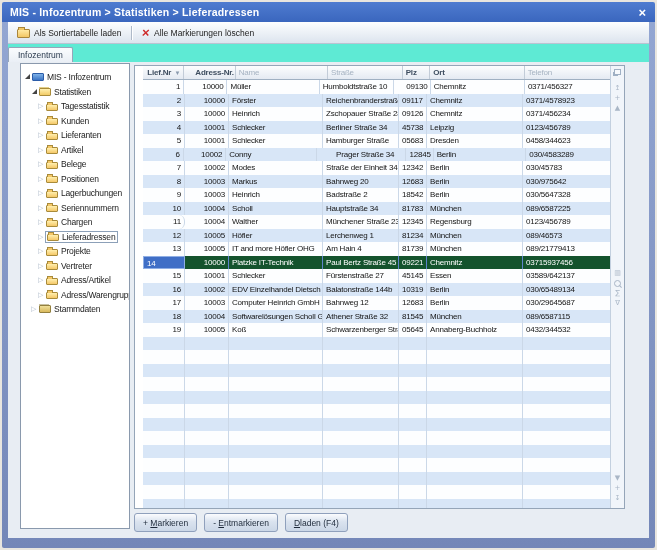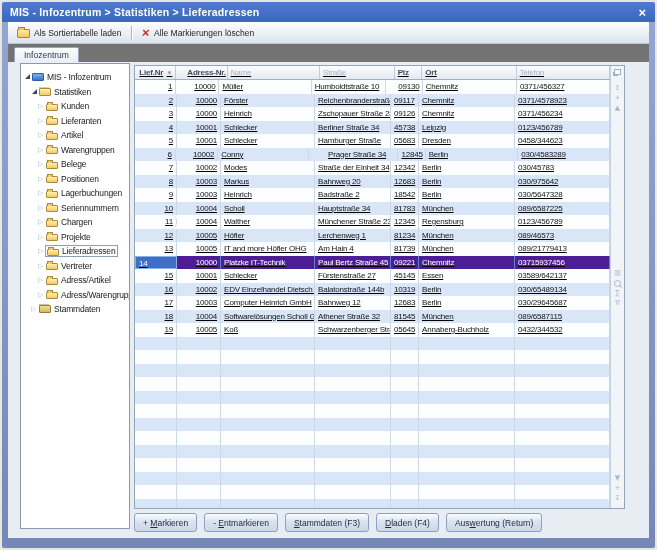--- a/index.html
+++ b/index.html
@@ -31,7 +31,7 @@
   .clear-marks-icon{color:#CE2A2A;font-weight:bold;font-size:13px;line-height:10px;transform:skewX(-6deg);}
 
   
-  .tabstrip{height:18px;background:#737373;padding-left:6px;}
+  .tabstrip{height:18px;background:#5eead4;padding-left:0;}
   .tab{display:inline-block;margin-top:2px;padding:2px 9px 3px;font-size:8.5px;color:#2A3A4E;
     background:linear-gradient(#FAFCFE,#E9EEF5);border:1px solid #96A5B9;border-bottom:none;
     border-radius:2px 2px 0 0;cursor:default;}

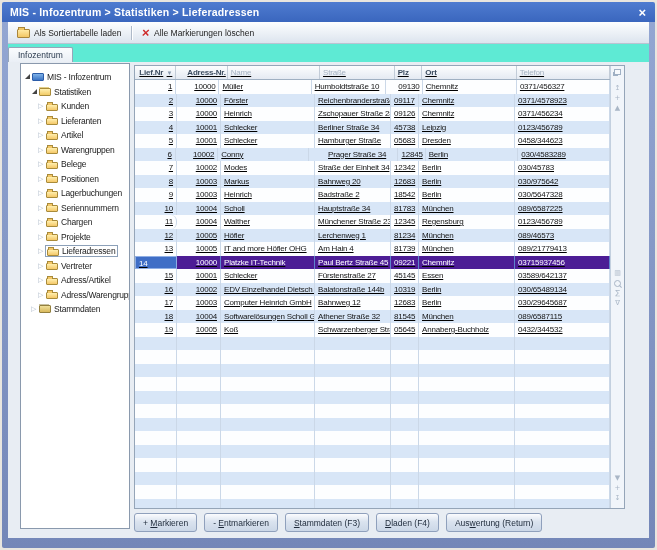--- a/index.html
+++ b/index.html
@@ -65,7 +65,7 @@
   
   .main{position:absolute;left:126px;top:3px;width:491px;}
   .grid{position:relative;height:444px;border:1px solid #95A5B8;background:#fff;overflow:hidden;}
-  .gtable{position:absolute;left:0;top:0;width:475px;text-decoration:underline;}
+  .gtable{position:absolute;left:8px;top:0;width:475px;}
   .hrow{display:flex;height:14px;background:linear-gradient(#FCFDFE,#E4EAF2);border-bottom:1px solid #9FB0C2;}
   .hcell{display:flex;align-items:center;border-right:1px solid #C2CCD8;padding:0 3px;
     font-size:8px;font-weight:bold;color:#3E4E60;letter-spacing:-.2px;overflow:hidden;white-space:nowrap;}

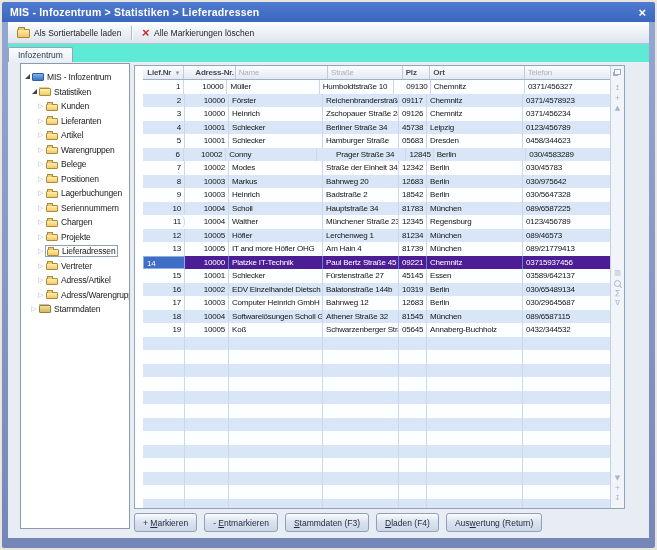--- a/index.html
+++ b/index.html
@@ -143,6 +143,11 @@
             <div class="tree-row lvl2">
               <span class="arr-col"></span>
               <span class="tico folder-icon"></span>
+              <span class="tree-label">Tagesstatistik</span>
+            </div>
+            <div class="tree-row lvl2">
+              <span class="arr-col"></span>
+              <span class="tico folder-icon"></span>
               <span class="tree-label">Kunden</span>
             </div>
             <div class="tree-row lvl2">

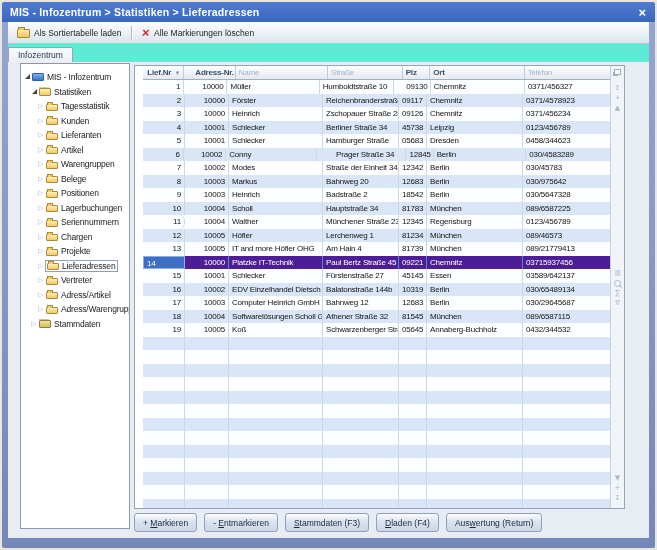--- a/index.html
+++ b/index.html
@@ -163,11 +163,6 @@
             <div class="tree-row lvl2">
               <span class="arr-col"></span>
               <span class="tico folder-icon"></span>
-              <span class="tree-label">Warengruppen</span>
-            </div>
-            <div class="tree-row lvl2">
-              <span class="arr-col"></span>
-              <span class="tico folder-icon"></span>
               <span class="tree-label">Belege</span>
             </div>
             <div class="tree-row lvl2">

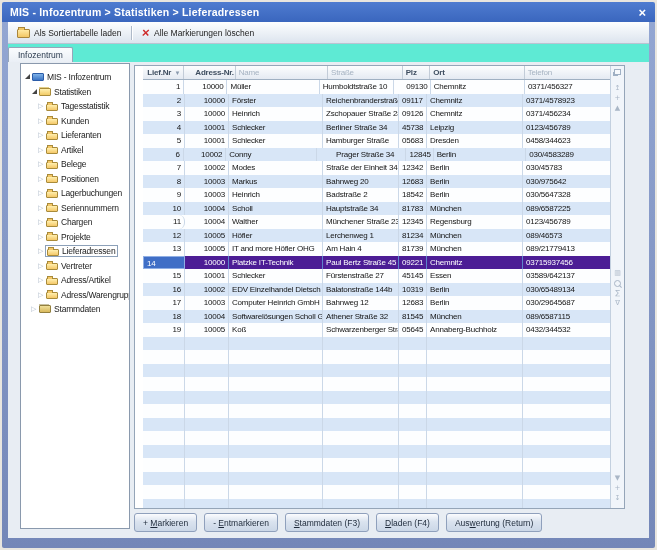--- a/index.html
+++ b/index.html
@@ -187,15 +187,15 @@
             </div>
             <div class="tree-row lvl2">
               <span class="arr-col"></span>
-              <span class="tico folder-icon"></span>
-              <span class="tree-label">Projekte</span>
-            </div>
-            <div class="tree-row lvl2">
-              <span class="arr-col"></span>
               <span class="sel-box">
                 <span class="tico folder-icon"></span>
                 <span class="tree-label">Lieferadressen</span>
               </span>
+            </div>
+            <div class="tree-row lvl2">
+              <span class="arr-col"></span>
+              <span class="tico folder-icon"></span>
+              <span class="tree-label">Projekte</span>
             </div>
             <div class="tree-row lvl2">
               <span class="arr-col"></span>

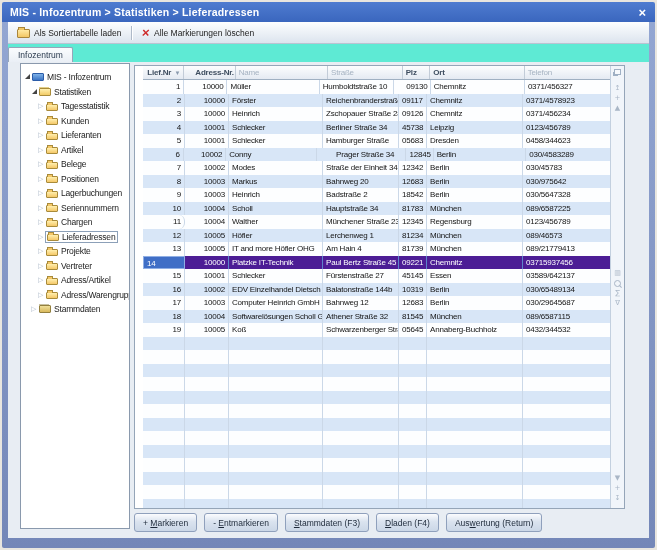--- a/index.html
+++ b/index.html
@@ -78,7 +78,7 @@
   .cell{height:100%;border-right:1px solid #CBD8E8;padding:0 3px;overflow:hidden;white-space:nowrap;
     font-size:8px;letter-spacing:-.2px;color:#141414;line-height:13px;}
   .cell.right{text-align:right;}
-  .grow.selected{background:#4c1d95;}
+  .grow.selected{background:#14532d;}
   .grow.selected .cell{color:#fff;border-right-color:#5E84CC;}
   .grow.selected .focus-cell{border:1px solid #8FAEE4;text-align:left;background:#3F6EC6;}
 

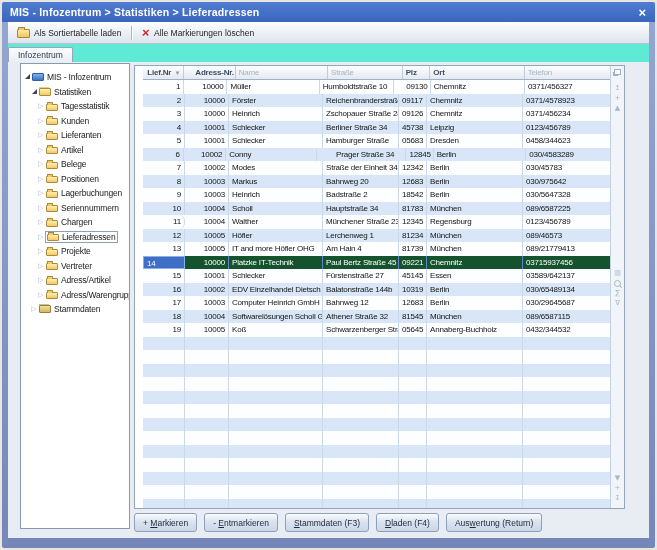--- a/index.html
+++ b/index.html
@@ -559,7 +559,6 @@
           <div class="footer">
               <button class="fbtn"><span>+ </span><u>M</u><span>arkieren</span></button>
               <button class="fbtn"><span>- </span><u>E</u><span>ntmarkieren</span></button>
-              <button class="fbtn"><u>S</u><span>tammdaten (F3)</span></button>
               <button class="fbtn"><u>D</u><span>laden (F4)</span></button>
               <button class="fbtn"><span>Aus</span><u>w</u><span>ertung (Return)</span></button>
             </div>

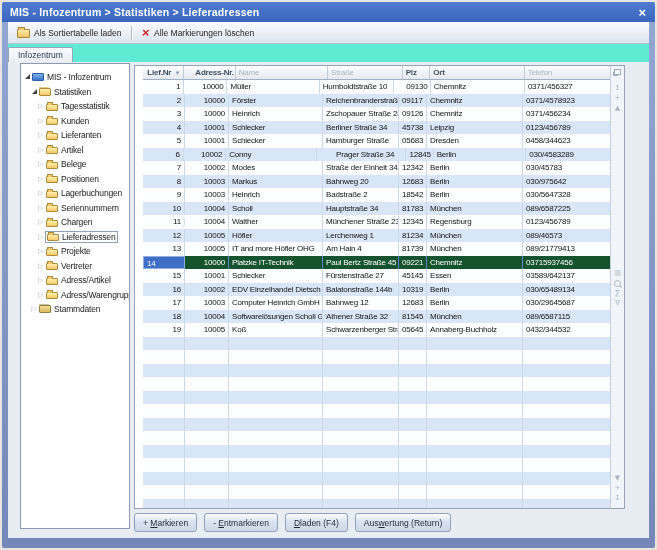--- a/index.html
+++ b/index.html
@@ -560,7 +560,6 @@
               <button class="fbtn"><span>+ </span><u>M</u><span>arkieren</span></button>
               <button class="fbtn"><span>- </span><u>E</u><span>ntmarkieren</span></button>
               <button class="fbtn"><u>D</u><span>laden (F4)</span></button>
-              <button class="fbtn"><span>Aus</span><u>w</u><span>ertung (Return)</span></button>
             </div>
         </div>
       </div>

